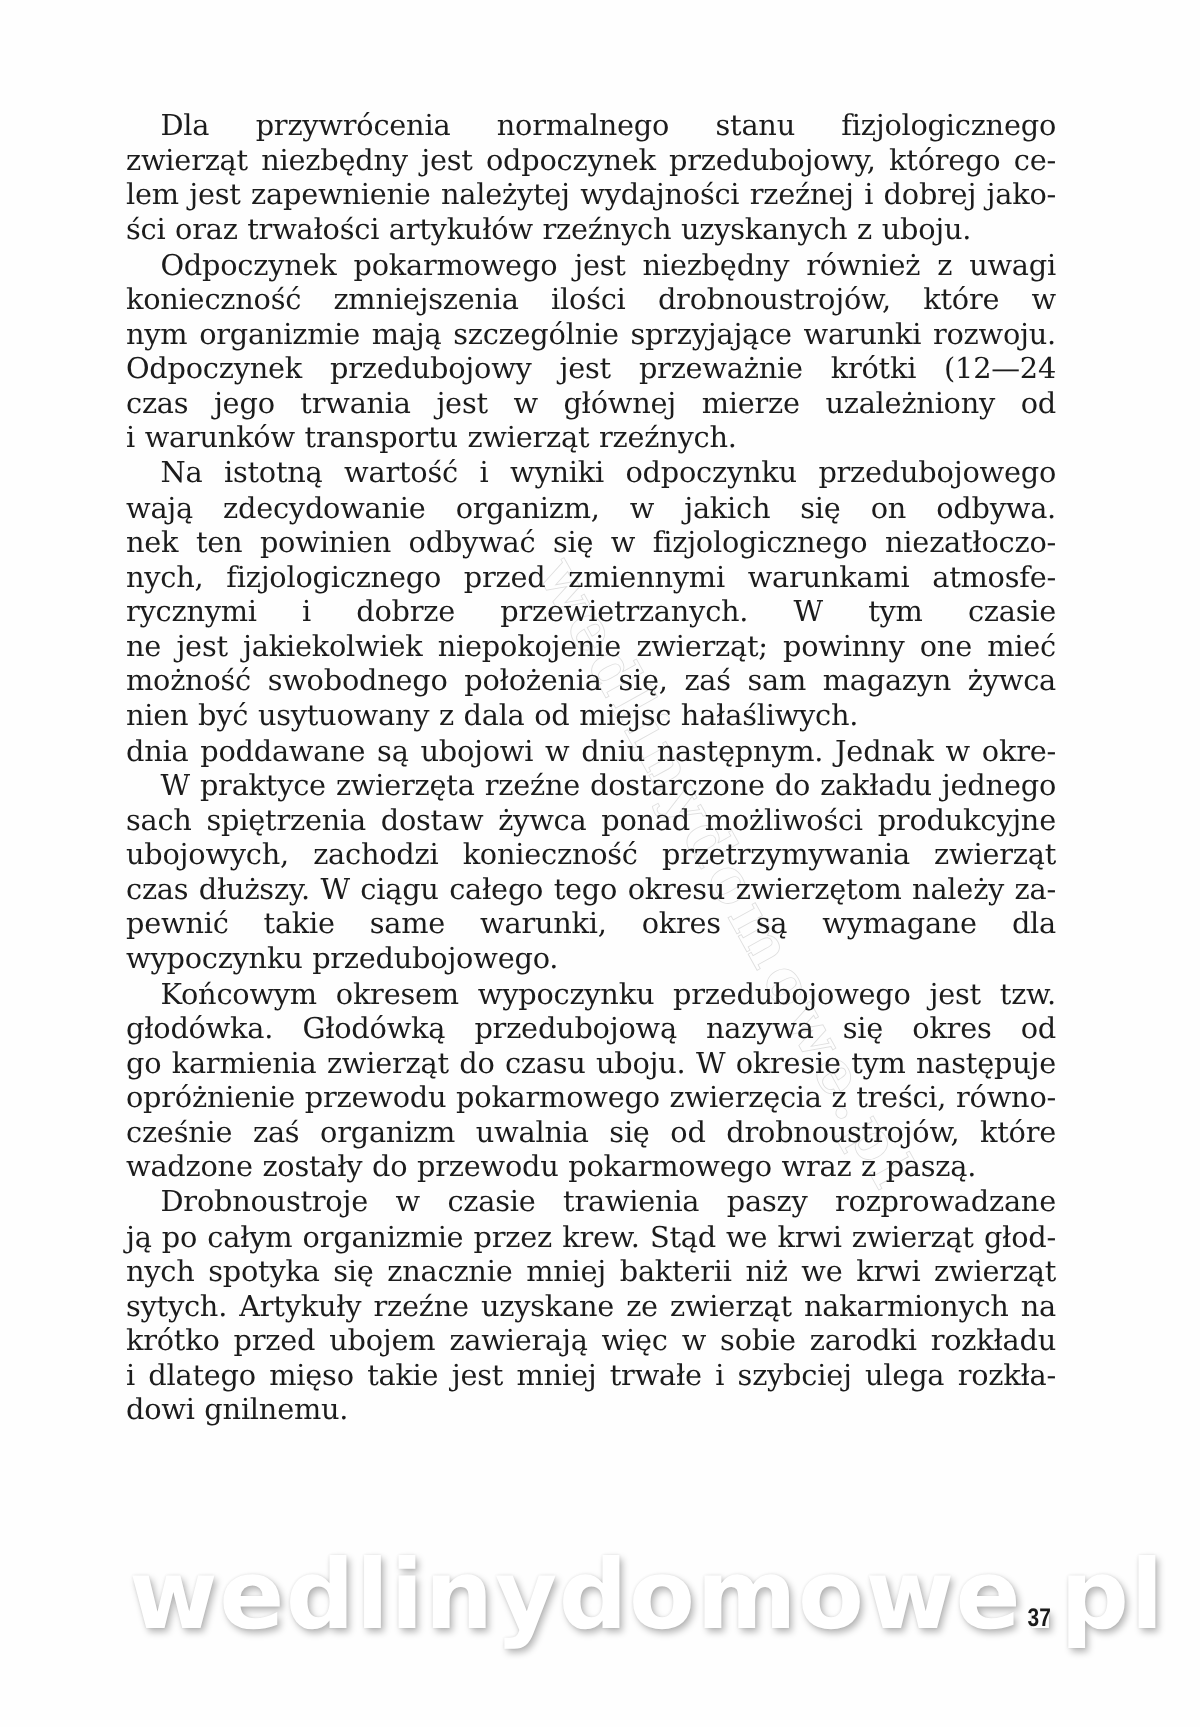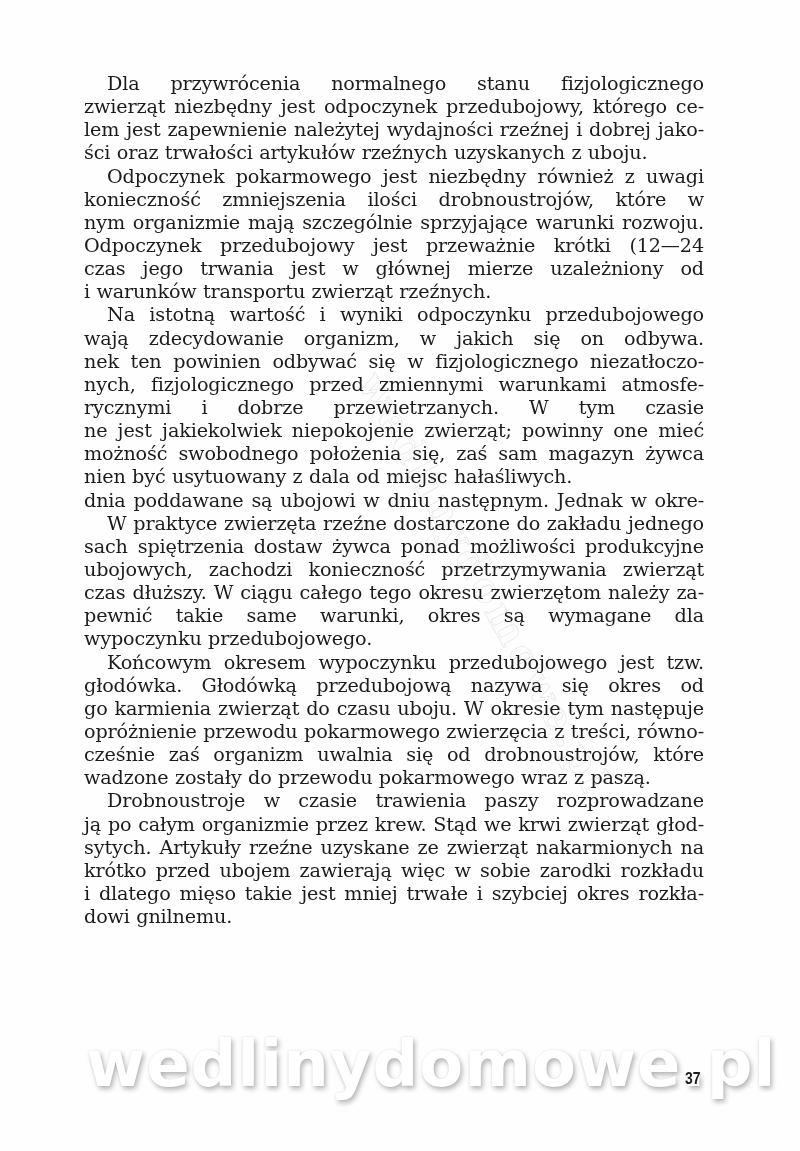--- a/index.html
+++ b/index.html
@@ -156,6 +156,7 @@
     <div class="para">
       <span class="line indent" style="white-space: normal; overflow: hidden;">Drobnoustroje w czasie trawienia paszy rozprowadzane zosta-</span>
       <span class="line" style="white-space: normal; overflow: hidden;">ją po całym organizmie przez krew. Stąd we krwi zwierząt głod-</span>
+      <span class="line" style="white-space: normal; overflow: hidden;">nych spotyka się znacznie mniej bakterii niż we krwi zwierząt</span>
       <span class="line" style="white-space: normal; overflow: hidden;">sytych. Artykuły rzeźne uzyskane ze zwierząt nakarmionych na</span>
       <span class="line" style="white-space: normal; overflow: hidden;">krótko przed ubojem zawierają więc w sobie zarodki rozkładu</span>
       <span class="line" style="white-space: normal; overflow: hidden;">i dlatego mięso takie jest mniej trwałe i szybciej okres rozkła-</span>

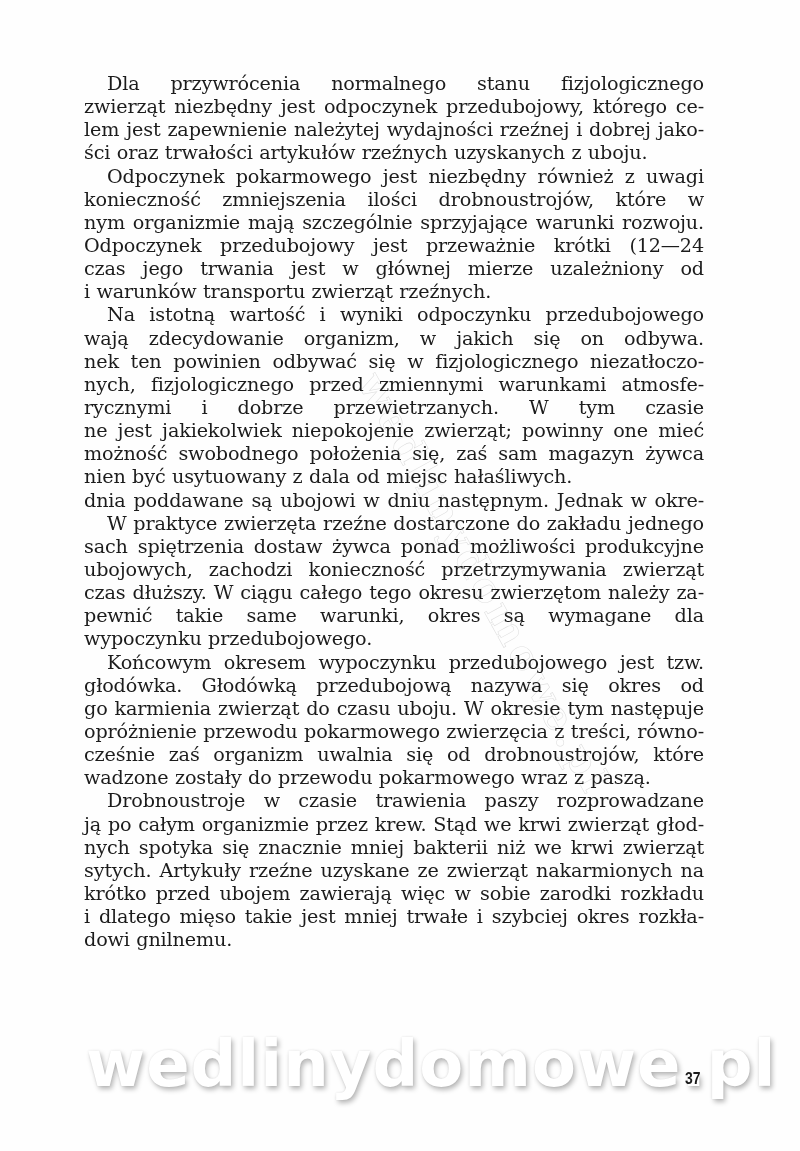--- a/index.html
+++ b/index.html
@@ -159,7 +159,7 @@
       <span class="line" style="white-space: normal; overflow: hidden;">nych spotyka się znacznie mniej bakterii niż we krwi zwierząt</span>
       <span class="line" style="white-space: normal; overflow: hidden;">sytych. Artykuły rzeźne uzyskane ze zwierząt nakarmionych na</span>
       <span class="line" style="white-space: normal; overflow: hidden;">krótko przed ubojem zawierają więc w sobie zarodki rozkładu</span>
-      <span class="line" style="white-space: normal; overflow: hidden;">i dlatego mięso takie jest mniej trwałe i szybciej okres rozkła-</span>
+      <span class="line" style="white-space: normal; overflow: hidden;">i dlatego mięso takie jest mniej trwałe i szybciej ulega rozkła-</span>
       <span class="line last">dowi gnilnemu.</span>
     </div>
 

